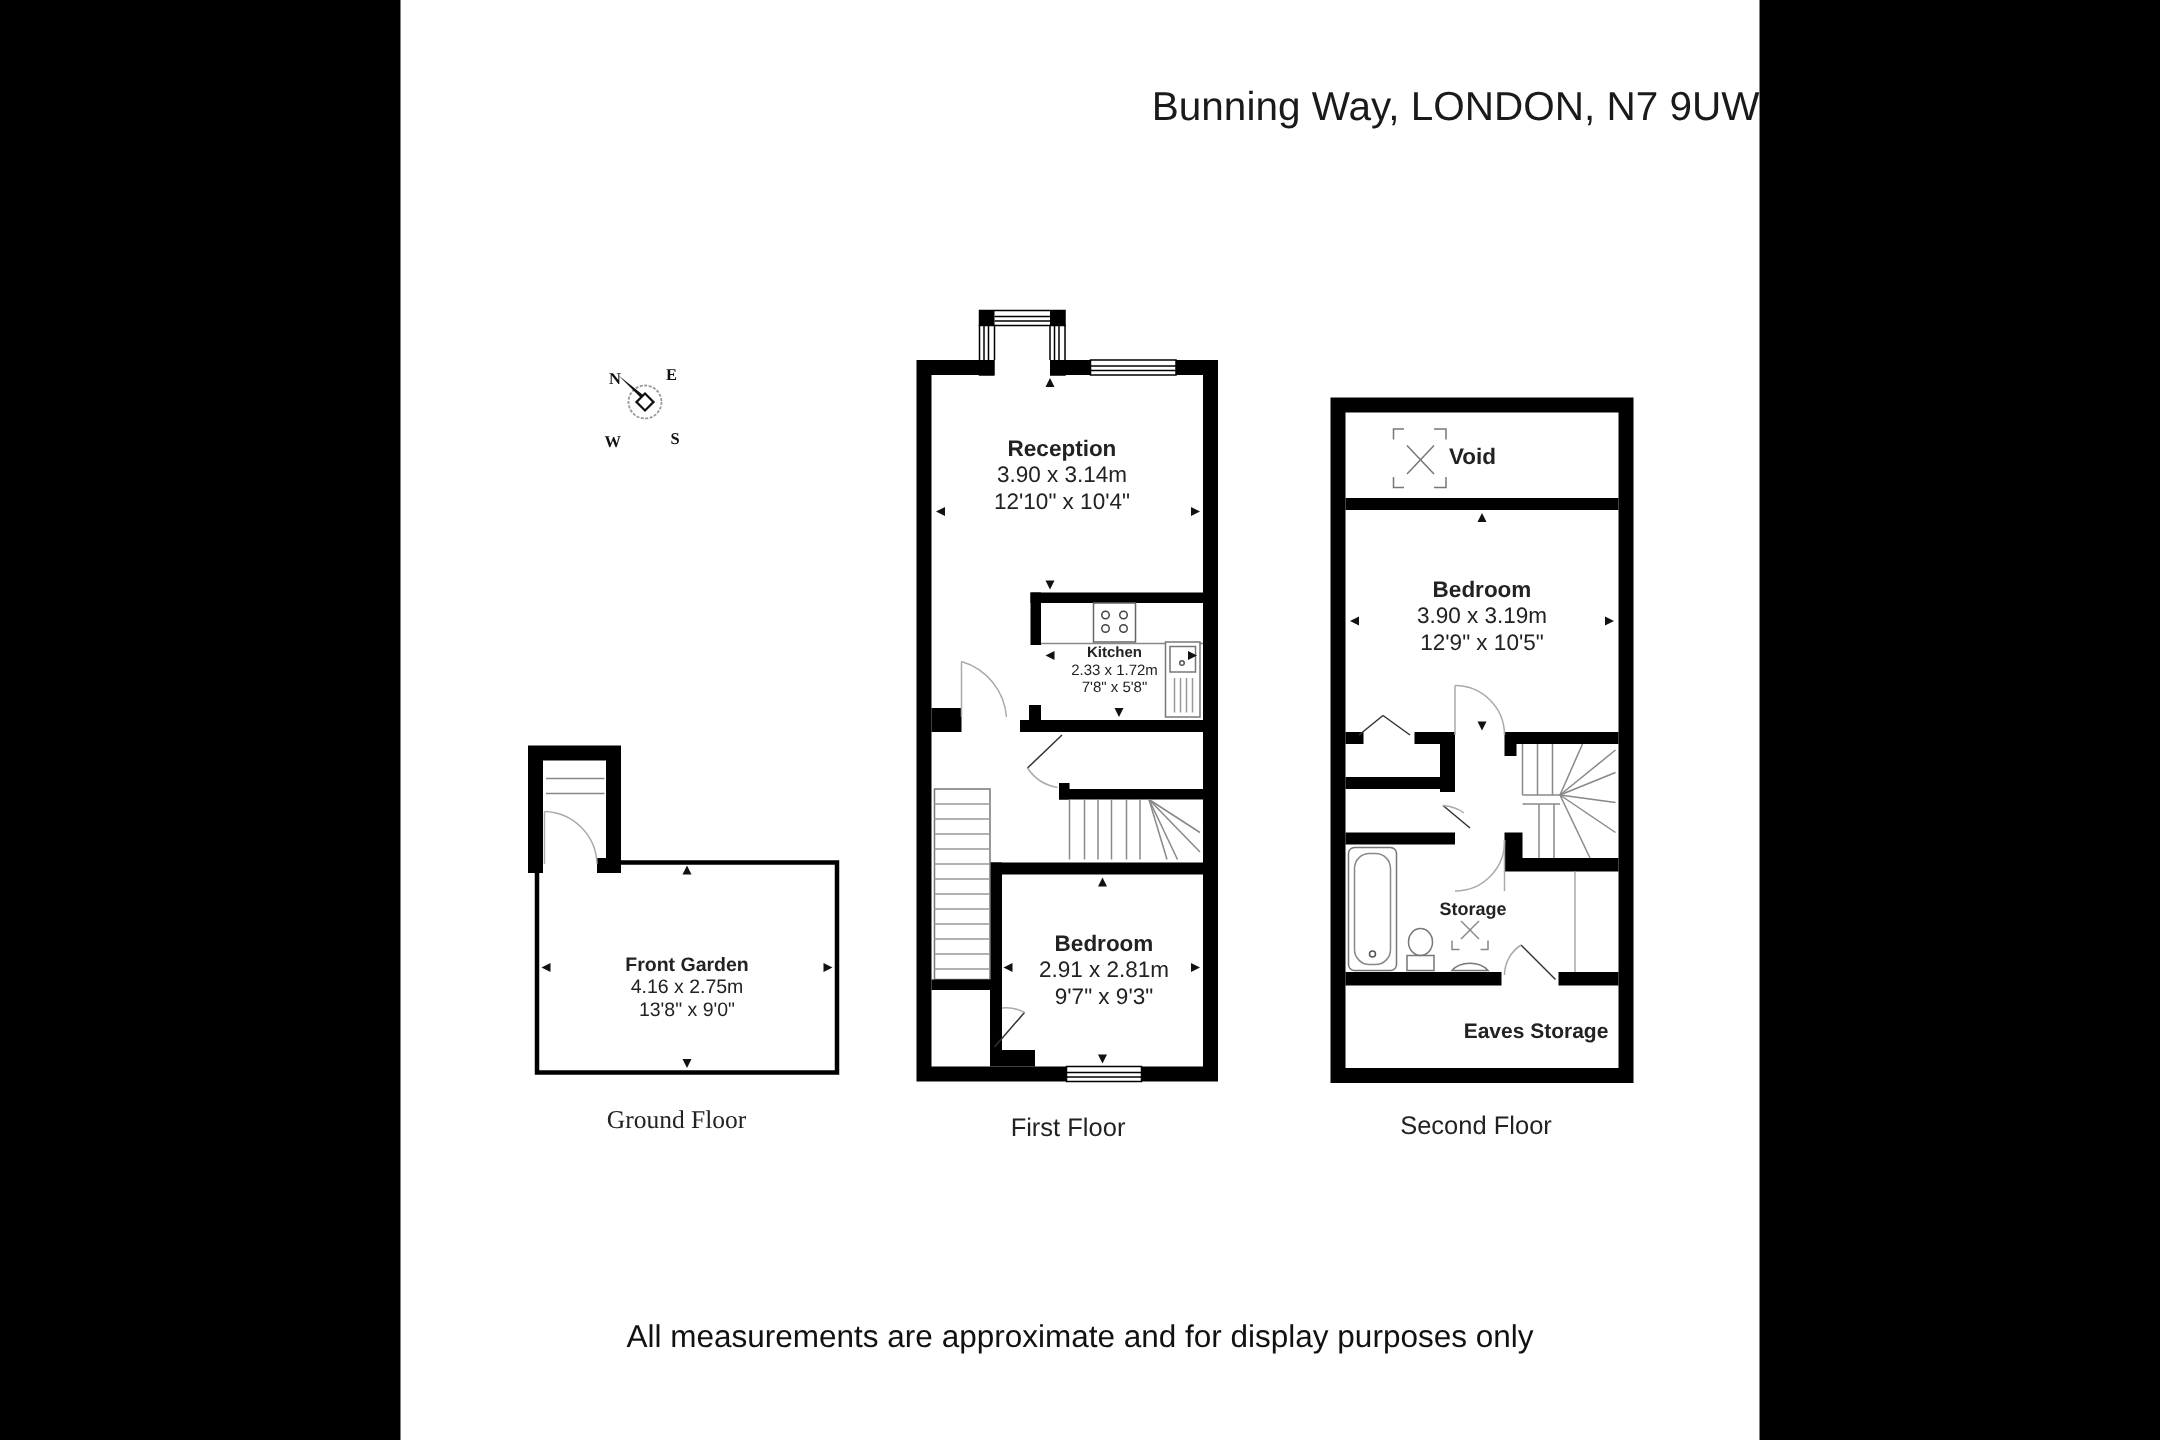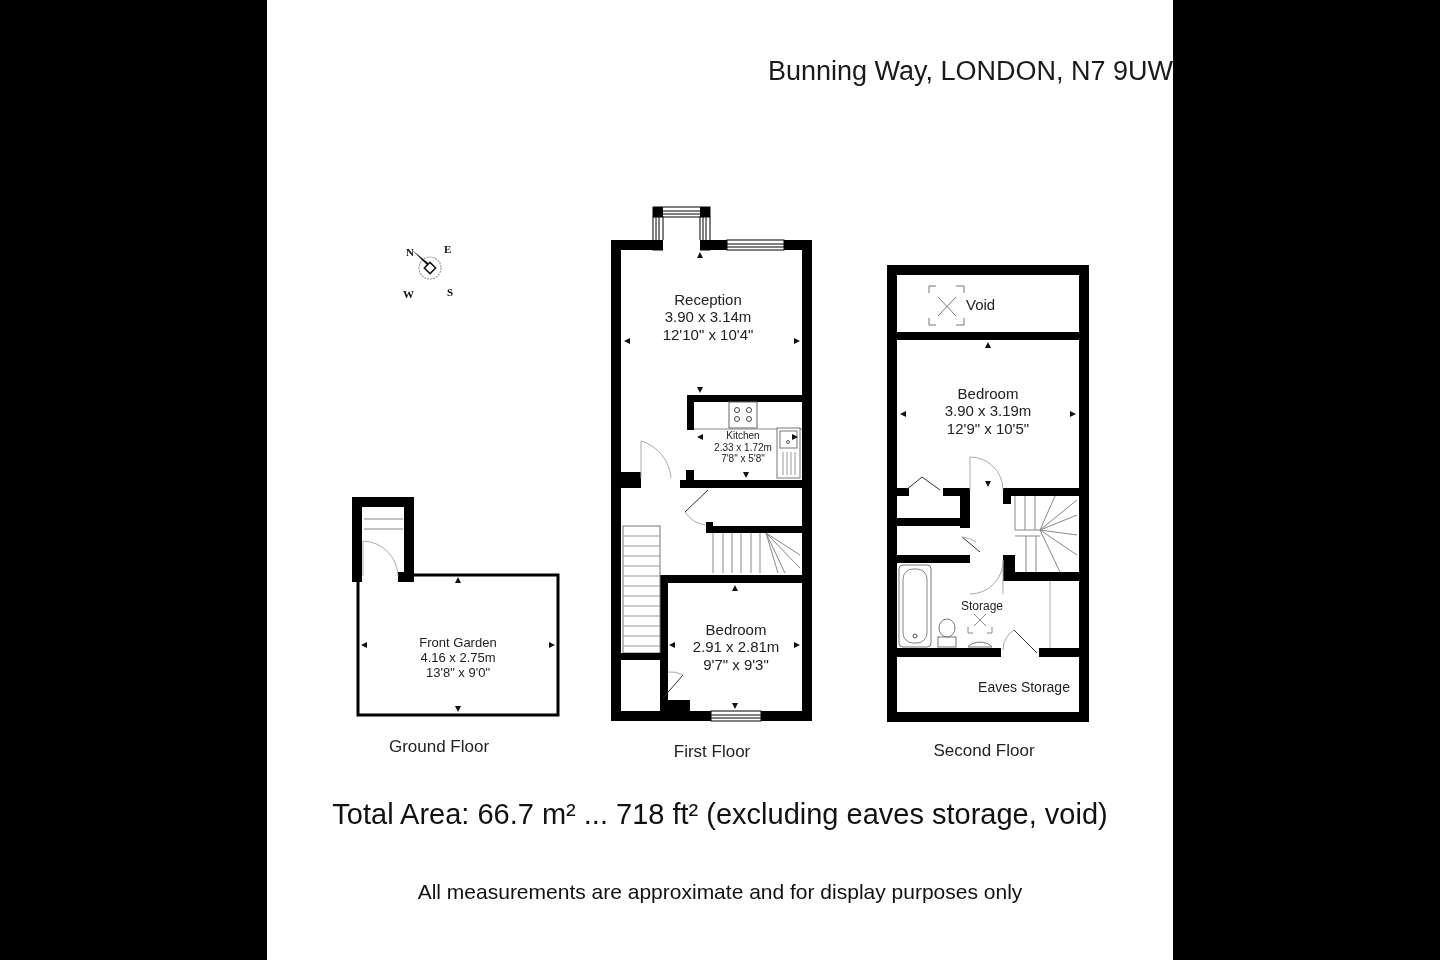--- a/index.html
+++ b/index.html
@@ -8,7 +8,7 @@
   .title { position: absolute; left: 0; width: 906px; top: 56px; text-align: right; font-size: 27px; color: #1a1a1a; }
   svg.plan { position: absolute; left: 0; top: 0; }
   .lbl { position: absolute; text-align: center; color: #222; line-height: 1.15; }
-  .room-name { font-weight: normal; }
+  .room-name { font-weight: bold; }
   .floor-label { position: absolute; font-size: 17px; color: #222; text-align: center; width: 200px; }
   .total { position: absolute; left: 0; width: 906px; top: 798px; text-align: center; font-size: 29px; color: #111; }
   .disclaimer { position: absolute; left: 0; width: 906px; top: 850px; text-align: center; font-size: 21px; color: #111; margin-top: 30px; }

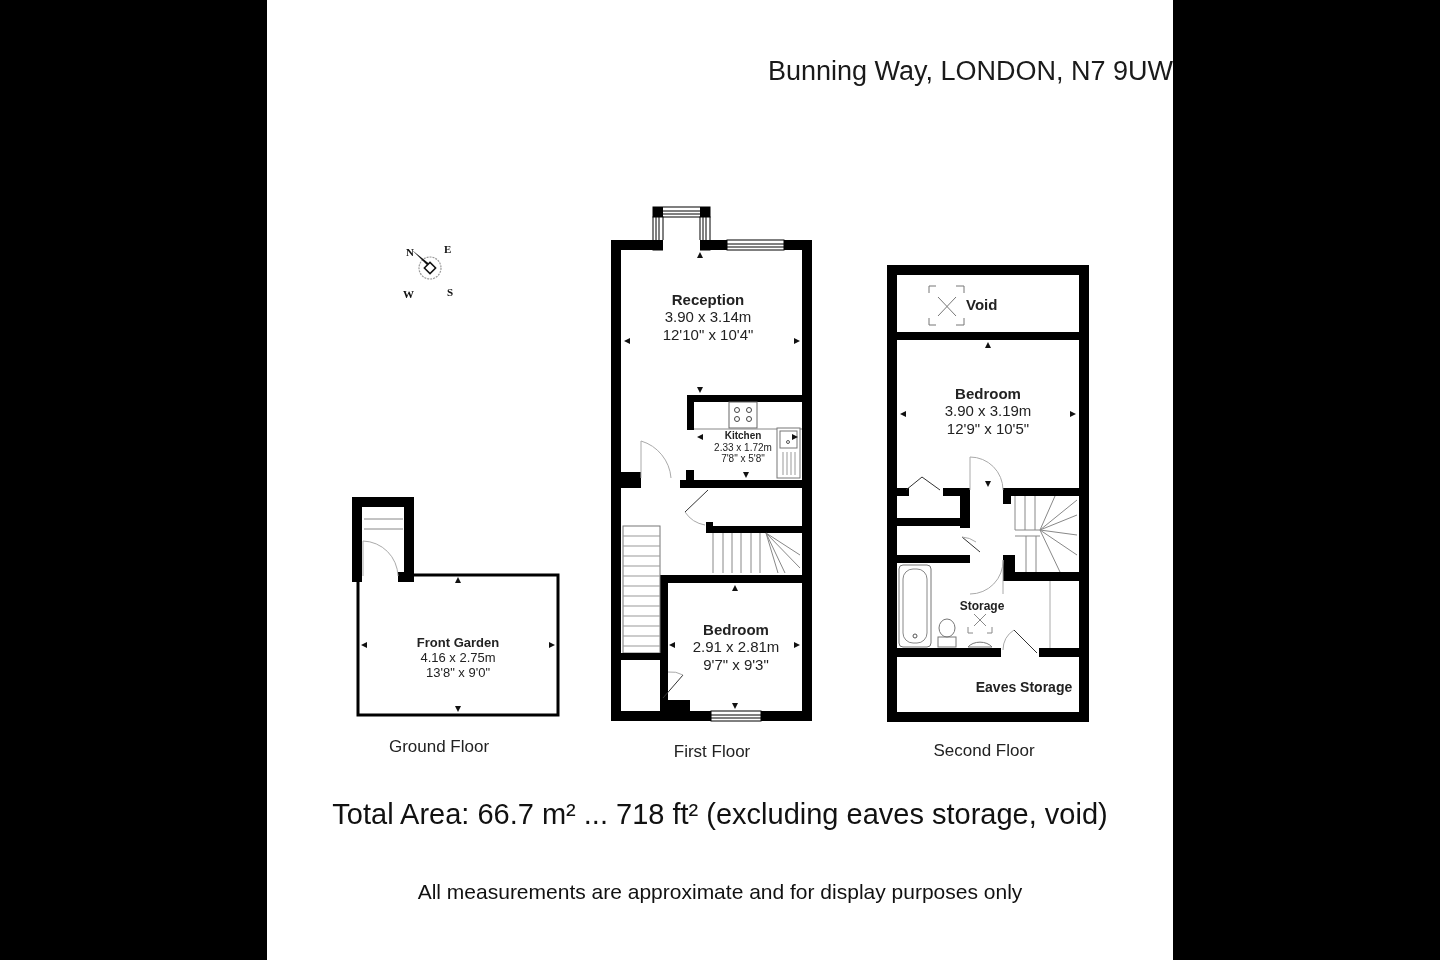--- a/index.html
+++ b/index.html
@@ -274,7 +274,7 @@
     <div class="room-name">Eaves Storage</div>
   </div>
 
-  <div class="floor-label" style="left:72px;top:737px;">Ground Floor</div>
+  <div class="floor-label" style="left:84px;top:737px;font-family:Liberation Serif, serif;">Ground Floor</div>
   <div class="floor-label" style="left:345px;top:742px;">First Floor</div>
   <div class="floor-label" style="left:617px;top:741px;">Second Floor</div>
 

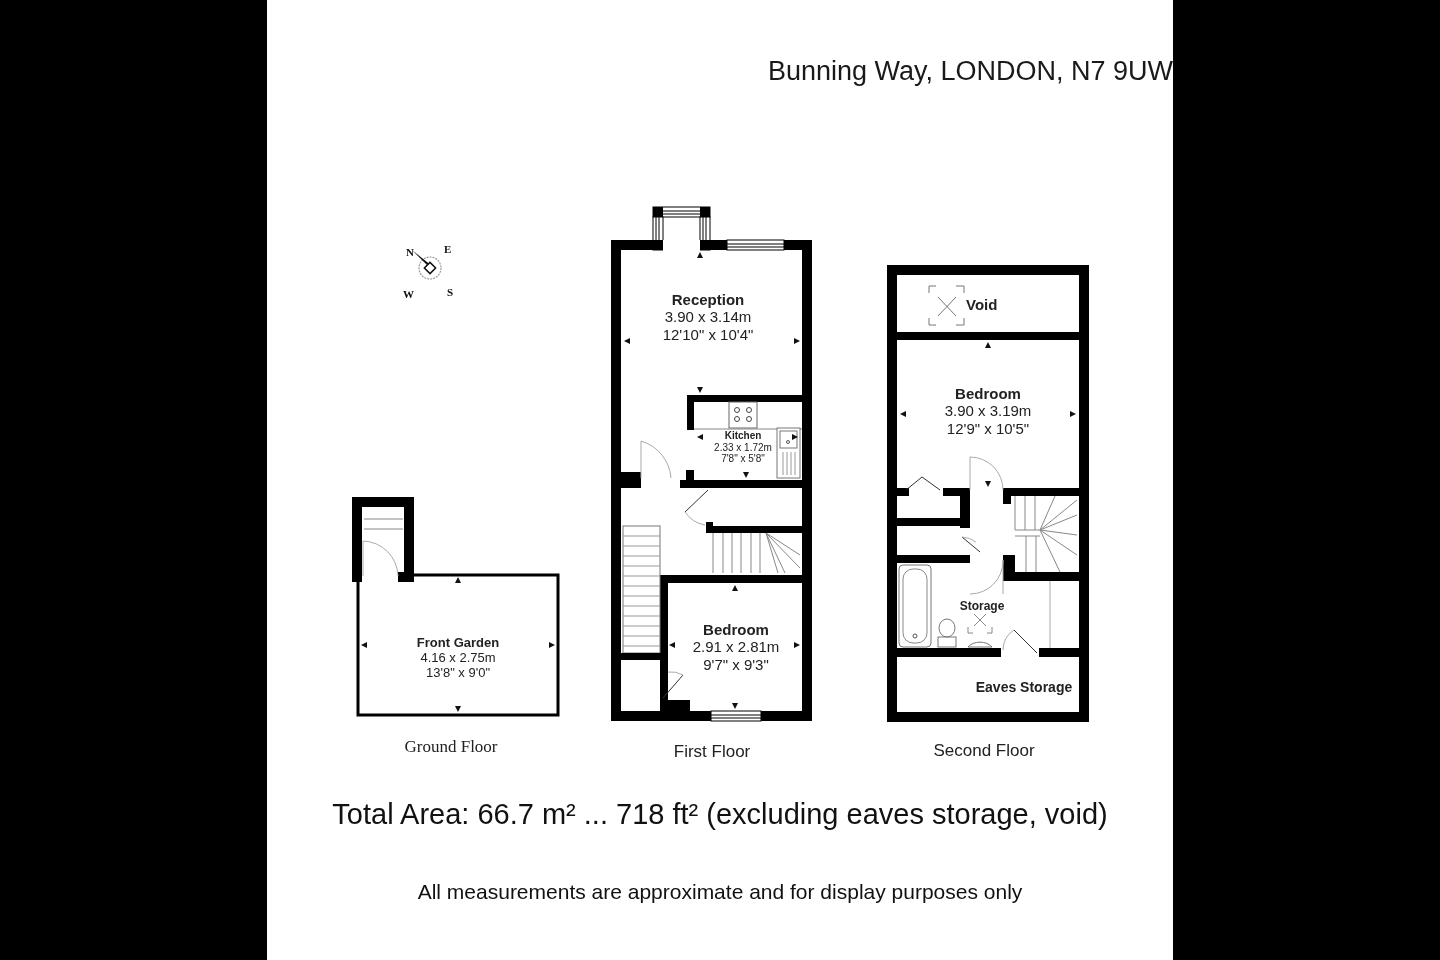--- a/index.html
+++ b/index.html
@@ -278,7 +278,6 @@
   <div class="floor-label" style="left:345px;top:742px;">First Floor</div>
   <div class="floor-label" style="left:617px;top:741px;">Second Floor</div>
 
-  <div class="total">Total Area: 66.7 m² ... 718 ft² (excluding eaves storage, void)</div>
   <div class="disclaimer">All measurements are approximate and for display purposes only</div>
 </div>
 

